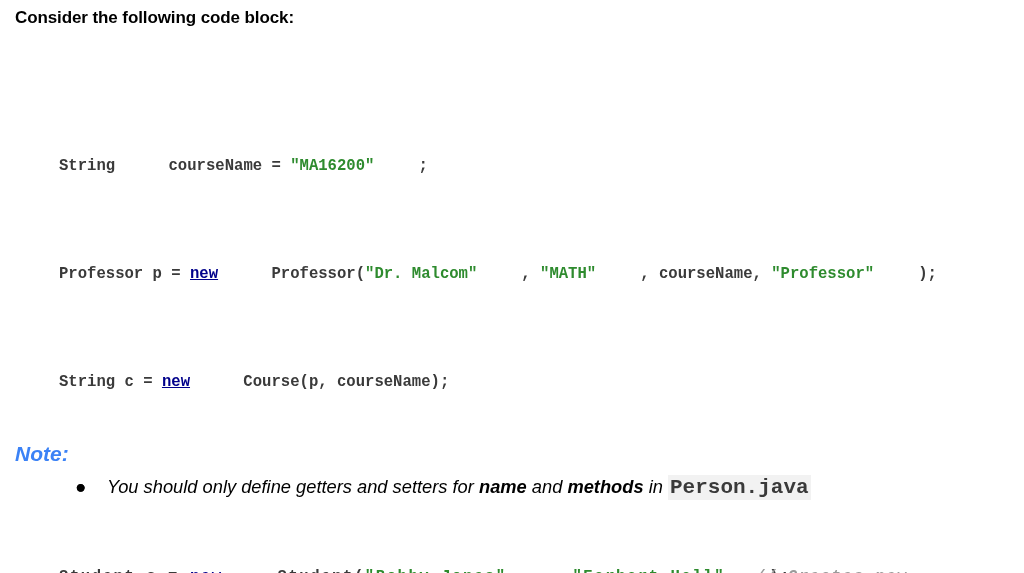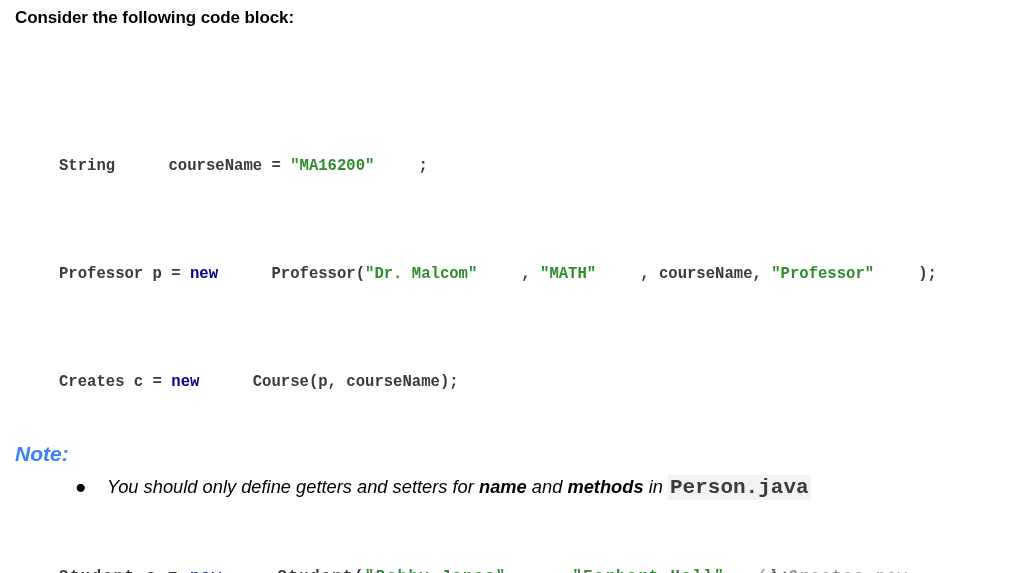--- a/index.html
+++ b/index.html
@@ -51,7 +51,7 @@
 
   
   .tok-plain   { color: #3a3a3a; margin-left: 44px; }
-  .tok-kw      { color: #00008b; }
+  .tok-kw      { color: #00008b; text-decoration: underline; }
   .tok-str     { color: #2e8b2e; }
   .tok-comment { color: #9a9a9a; font-style: italic; font-weight: bold; }
 

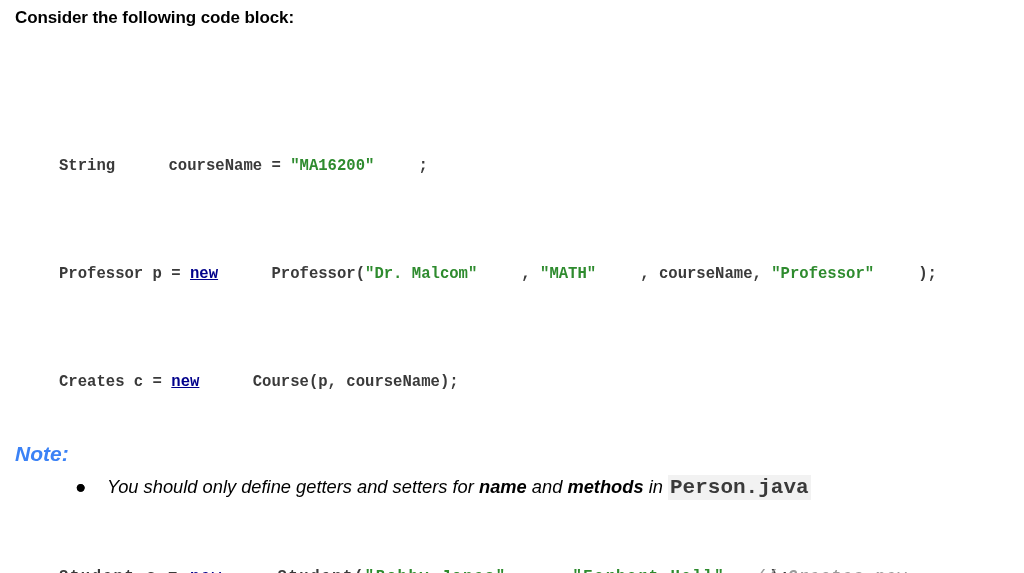--- a/index.html
+++ b/index.html
@@ -129,7 +129,7 @@
   <div class="code-line"><span class="tok-plain">Professor p = </span><span class="tok-kw">new</span><span class="tok-plain"> Professor(</span><span class="tok-str">"Dr. Malcom"</span><span class="tok-plain">, </span><span class="tok-str">"MATH"</span><span class="tok-plain">, courseName, </span><span class="tok-str">"Professor"</span><span class="tok-plain">);</span></div>
 
   
-  <div class="code-line"><span class="tok-plain">Creates c = </span><span class="tok-kw">new</span><span class="tok-plain"> Course(p, courseName);</span></div>
+  <div class="code-line"><span class="tok-plain">String c = </span><span class="tok-kw">new</span><span class="tok-plain"> Course(p, courseName);</span></div>
 
   <div class="code-line blank"></div>
 

